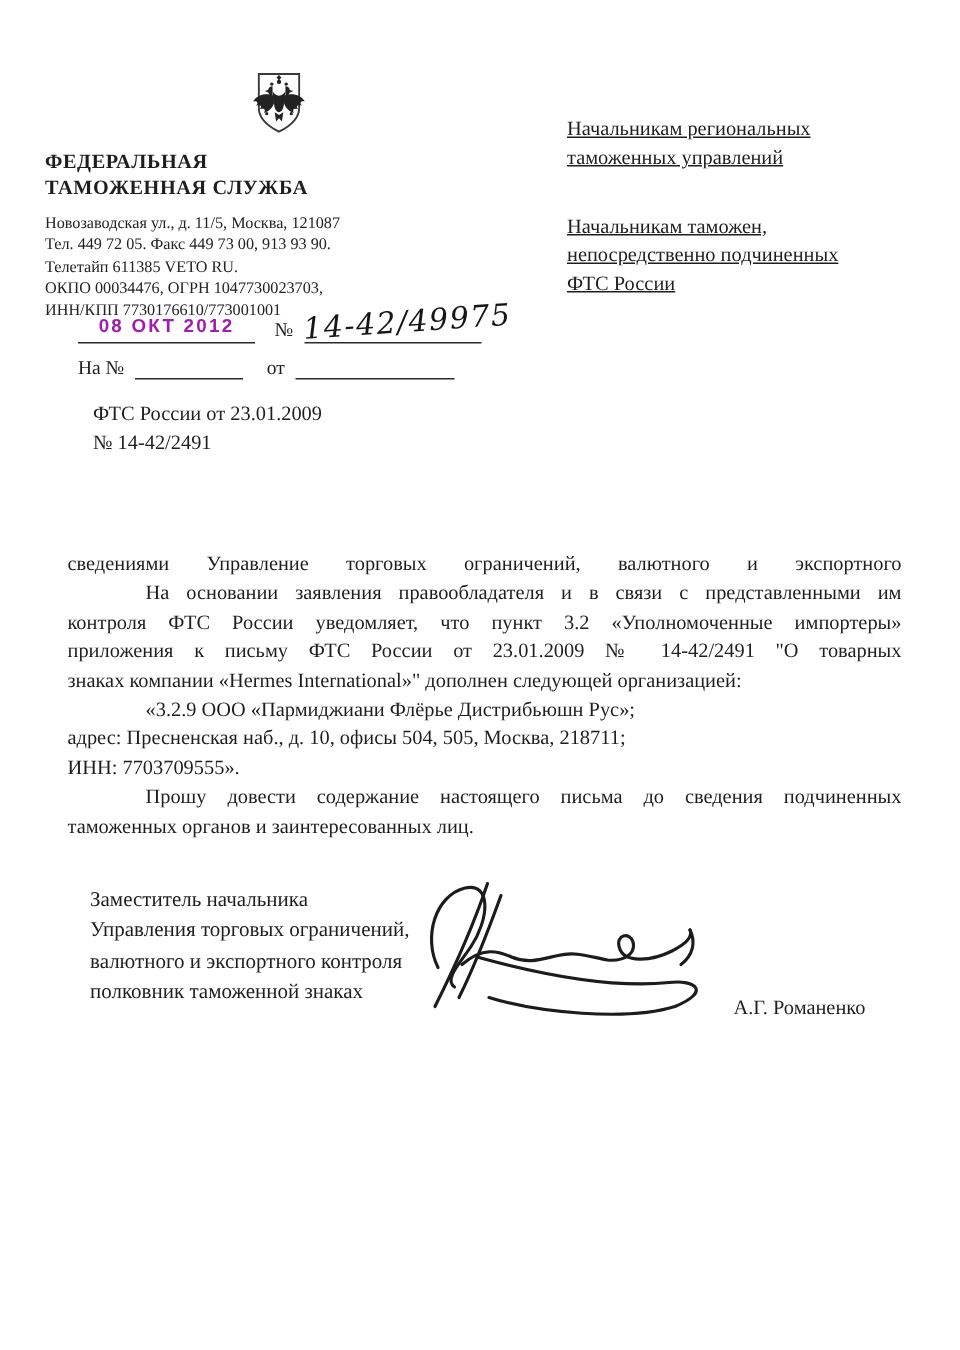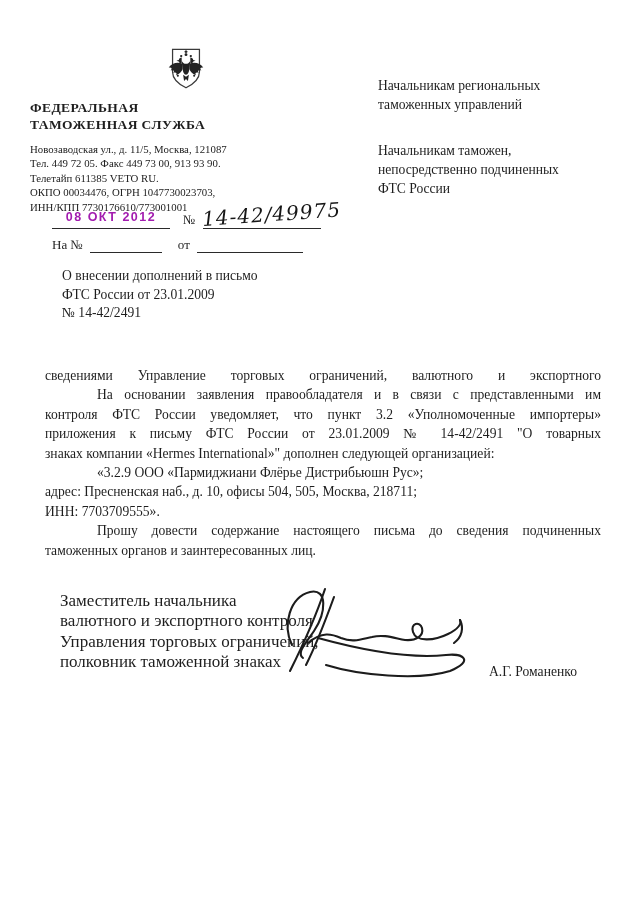--- a/index.html
+++ b/index.html
@@ -16,7 +16,7 @@
   .org-name-first { margin-top:6px; }
   .addr { margin-top:9px; font-size:10.8px; line-height:14.4px; color:#222; }
   
-  .addressees { position:absolute; left:378px; top:76px; width:230px; font-size:13.6px; line-height:19px; }
+  .addressees { position:absolute; left:378px; top:76px; width:230px; font-size:13.6px; line-height:19px;text-decoration:underline; }
   .addressee-block2 { margin-top:27px; }
   
   .ref { position:absolute; left:52px; top:206px; width:272px; font-size:13px; }

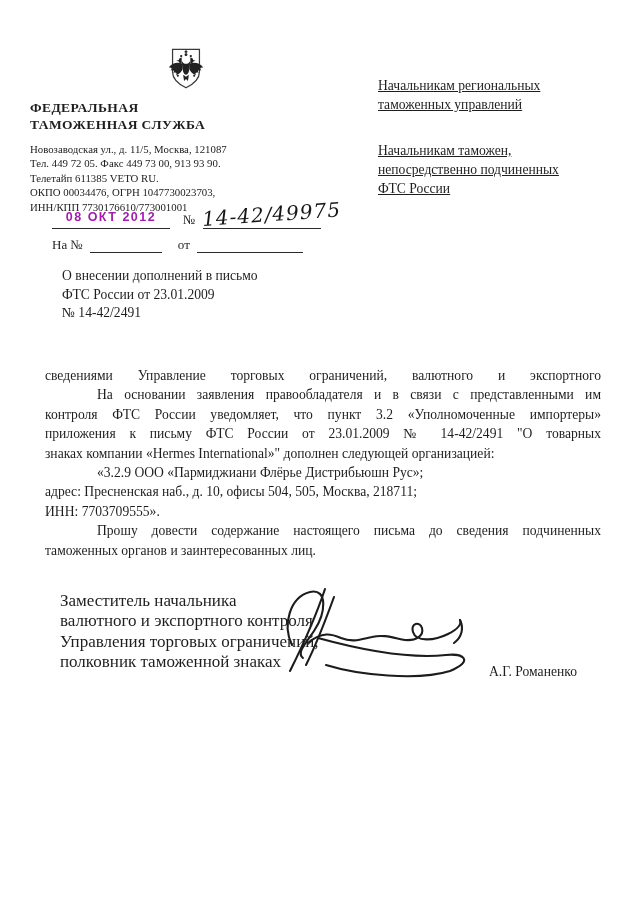--- a/index.html
+++ b/index.html
@@ -113,7 +113,6 @@
   </div>
 
   <div class="subject">
-    <div>О внесении дополнений в письмо</div>
     <div>ФТС России от 23.01.2009</div>
     <div>№ 14-42/2491</div>
   </div>

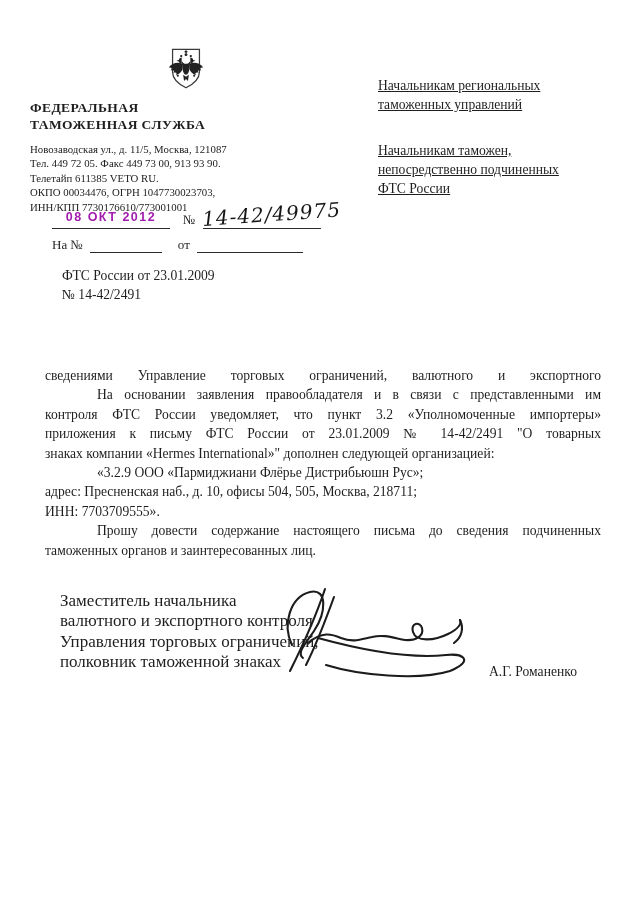--- a/index.html
+++ b/index.html
@@ -43,7 +43,7 @@
   .just { text-align:justify; text-align-last:justify; white-space:normal; }
   .ind { text-indent:52px; }
   
-  .sig-pos { position:absolute; left:60px; top:591px; font-size:17px; line-height:20.4px; }
+  .sig-pos { position:absolute; left:60px; top:591px; font-size:14px; line-height:20.4px; }
   .sig-svg { position:absolute; left:278px; top:583px; }
   .sig-name { position:absolute; left:489px; top:644px; font-size:13.6px;margin-top:20px; }
 </style>

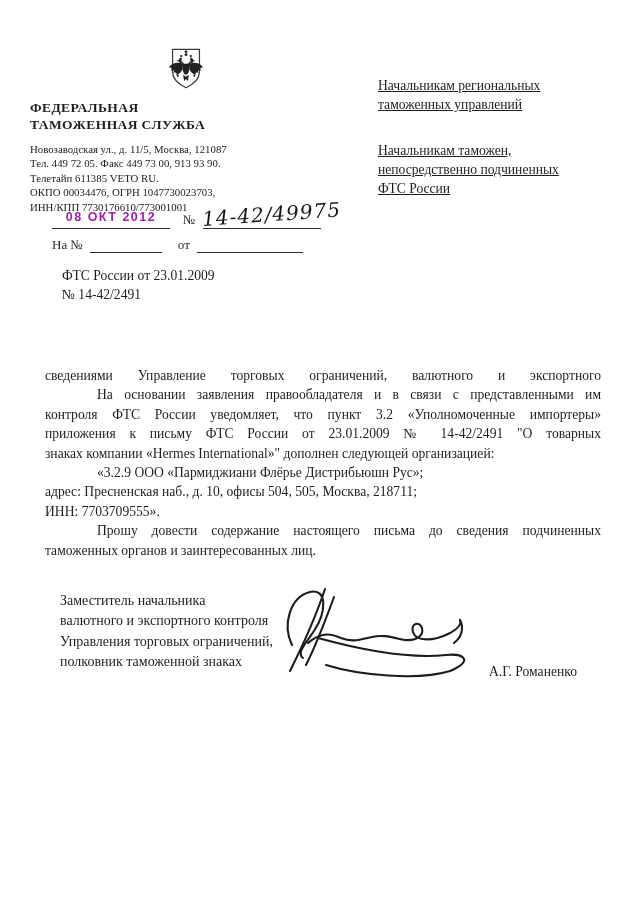--- a/index.html
+++ b/index.html
@@ -132,8 +132,8 @@
 
   <div class="sig-pos">
     <div>Заместитель начальника</div>
+    <div>Управления торговых ограничений,</div>
     <div>валютного и экспортного контроля</div>
-    <div>Управления торговых ограничений,</div>
     <div>полковник таможенной знаках</div>
   </div>
 

